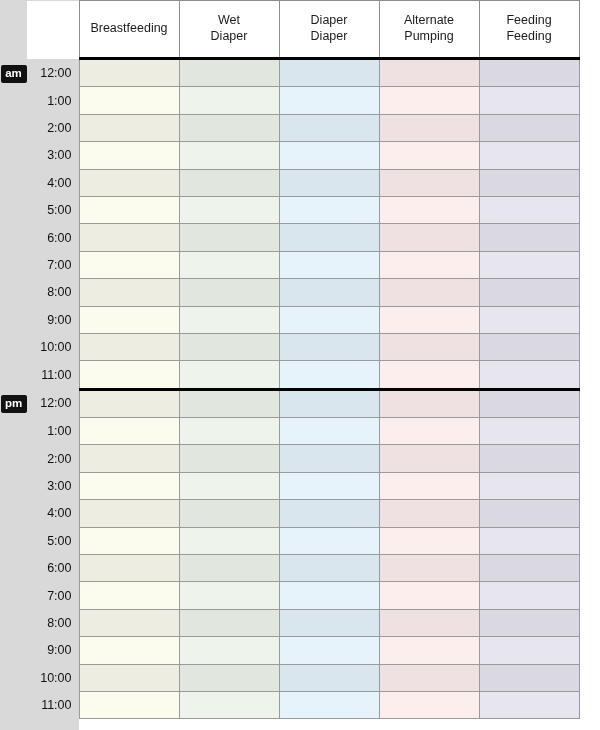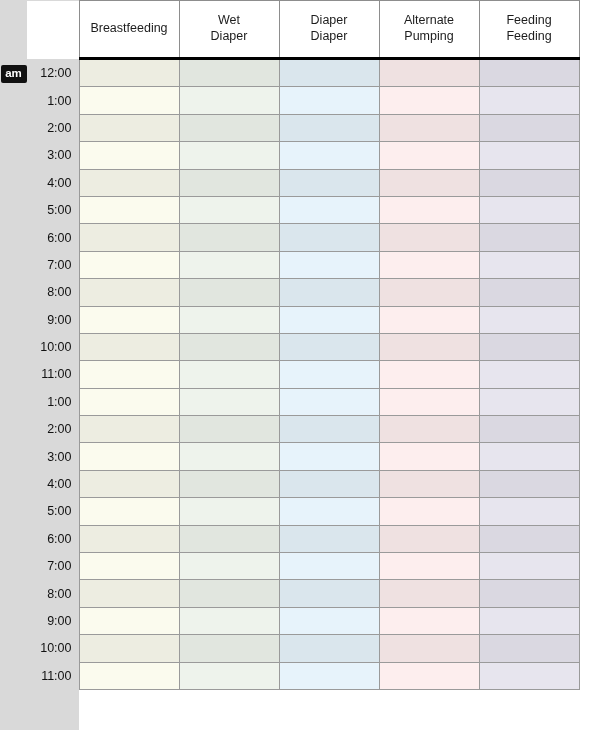--- a/index.html
+++ b/index.html
@@ -261,6 +261,15 @@
           <td class="cell" style="background: rgb(253, 238, 238);"></td>
           <td class="cell" style="background: rgb(231, 229, 238);"></td>
         </tr>
+        <tr class="heavy-top hour-12">
+          <td class="ampm"><span class="badge">pm</span></td>
+          <td class="time">12:00</td>
+          <td class="cell" style="background: linear-gradient(rgba(0, 0, 0, 0.055), rgba(0, 0, 0, 0.055)) rgb(251, 251, 238);"></td>
+          <td class="cell" style="background: linear-gradient(rgba(0, 0, 0, 0.055), rgba(0, 0, 0, 0.055)) rgb(238, 243, 236);"></td>
+          <td class="cell" style="background: linear-gradient(rgba(0, 0, 0, 0.055), rgba(0, 0, 0, 0.055)) rgb(231, 243, 251);"></td>
+          <td class="cell" style="background: linear-gradient(rgba(0, 0, 0, 0.055), rgba(0, 0, 0, 0.055)) rgb(253, 238, 238);"></td>
+          <td class="cell" style="background: linear-gradient(rgba(0, 0, 0, 0.055), rgba(0, 0, 0, 0.055)) rgb(231, 229, 238);"></td>
+        </tr>
         <tr>
           <td class="ampm"></td>
           <td class="time">1:00</td>

